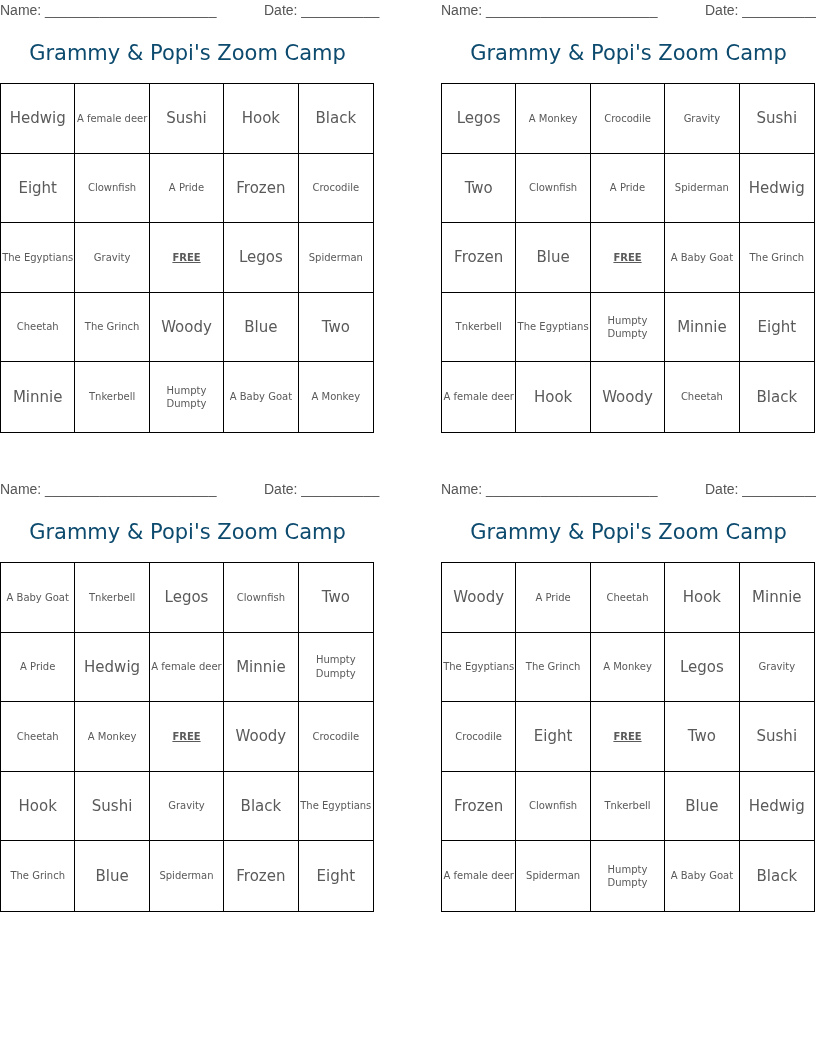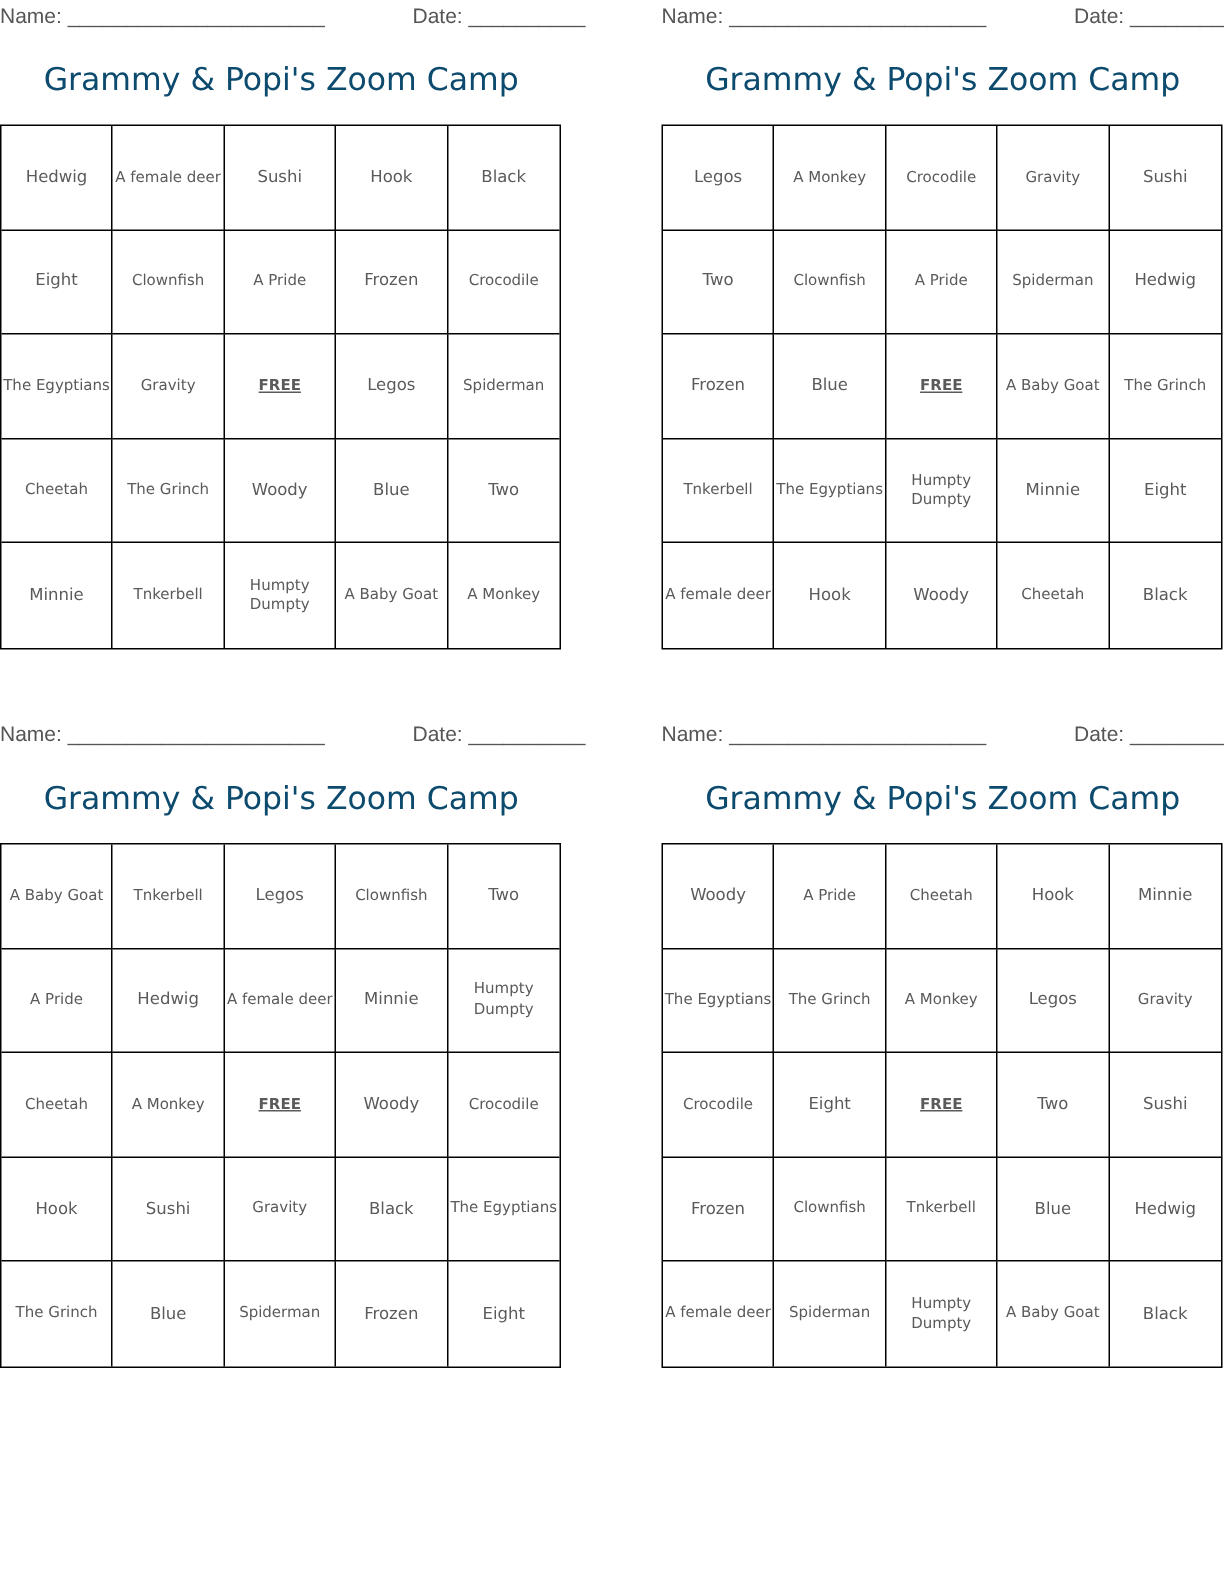--- a/index.html
+++ b/index.html
@@ -7,7 +7,7 @@
   .card { position: absolute; width: 375px; height: 440px; padding-left: 18px; }
   .namerow { position: absolute; top: 2px; left: 0; width: 375px; height: 18px; font-family: "Liberation Sans", sans-serif; font-size: 14px; color: #555; }
   .namerow .name { position: absolute; left: 0; top: 0; white-space: nowrap; }
-  .namerow .date { position: absolute; left: 275px; top: 0; white-space: nowrap; }
+  .namerow .date { position: absolute; left: 264px; top: 0; white-space: nowrap; }
   .title { position: absolute; top: 41px; left: 0; width: 375px; text-align: center; font-family: "DejaVu Sans", sans-serif; font-size: 21px; color: #0c4a6e; letter-spacing: 0; }
   .grid { position: absolute; top: 83px; left: 0; width: 374px; height: 350px; border: 1px solid #000; box-sizing: border-box; display: grid; grid-template-columns: repeat(5, 1fr); grid-template-rows: repeat(5, 1fr); }
   .cell { border-right: 1px solid #000; border-bottom: 1px solid #000; display: flex; align-items: center; justify-content: center; text-align: center; color: #5a5a5a; overflow: hidden; line-height: 1.35; padding: 0 1px; box-sizing: border-box; }

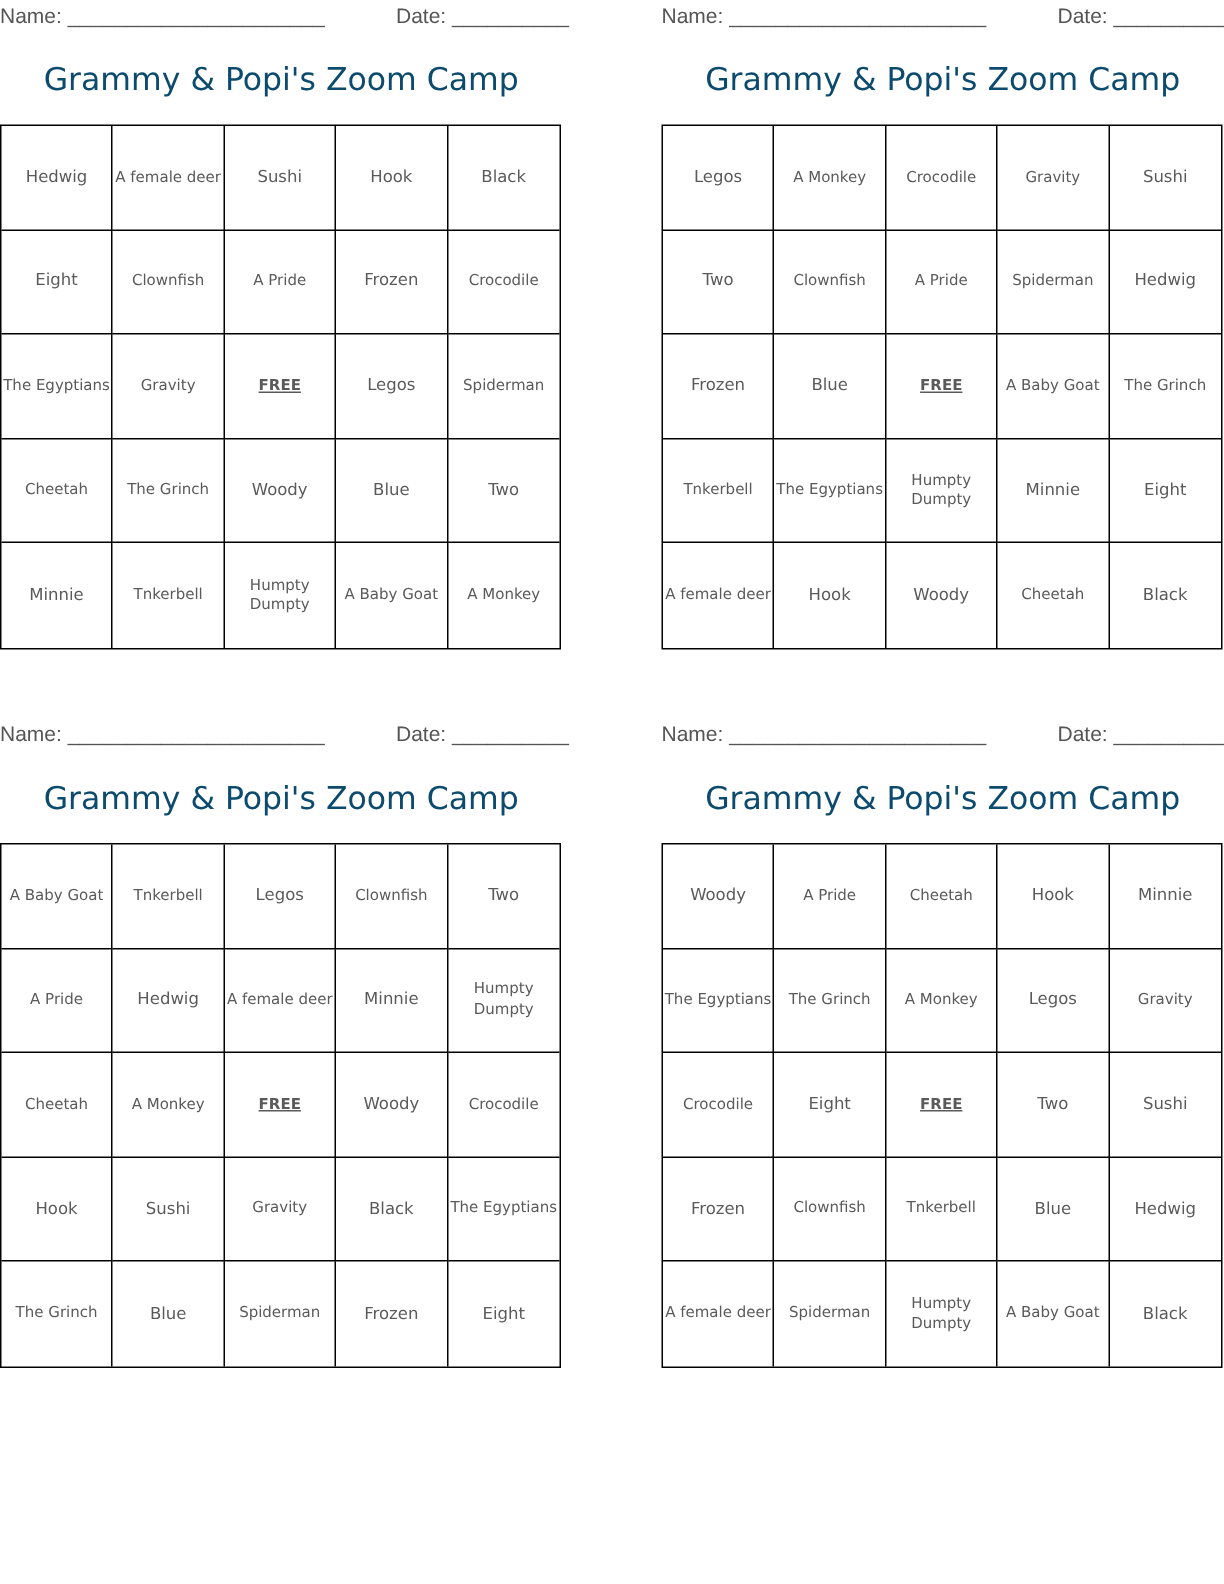--- a/index.html
+++ b/index.html
@@ -13,7 +13,7 @@
   .cell { border-right: 1px solid #000; border-bottom: 1px solid #000; display: flex; align-items: center; justify-content: center; text-align: center; color: #5a5a5a; overflow: hidden; line-height: 1.35; padding: 0 1px; box-sizing: border-box; }
   .cell:nth-child(5n) { border-right: none; }
   .cell:nth-child(n+21) { border-bottom: none; }
-  .s-lg { font-size: 11px; }
+  .s-lg { font-size: 15px; }
   .s-sm { font-size: 10px; align-items: center; }
   .s-free { font-size: 10px; font-weight: bold; text-decoration: underline; }
 </style>

